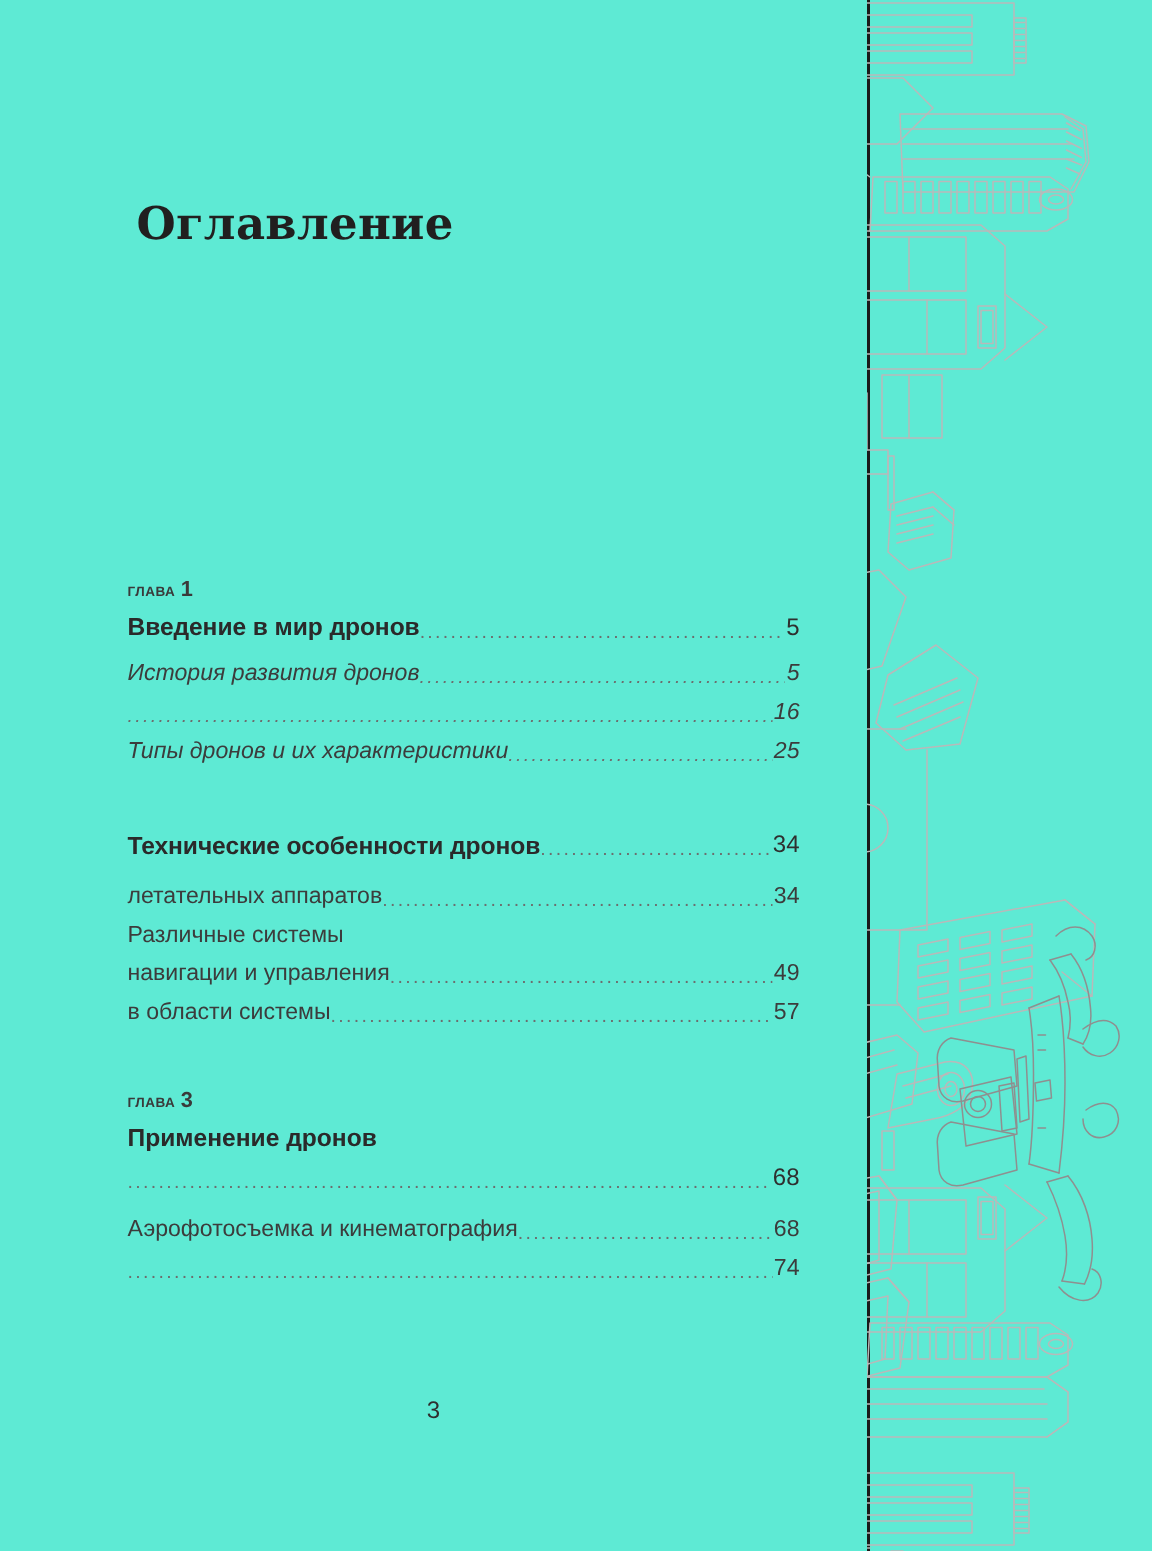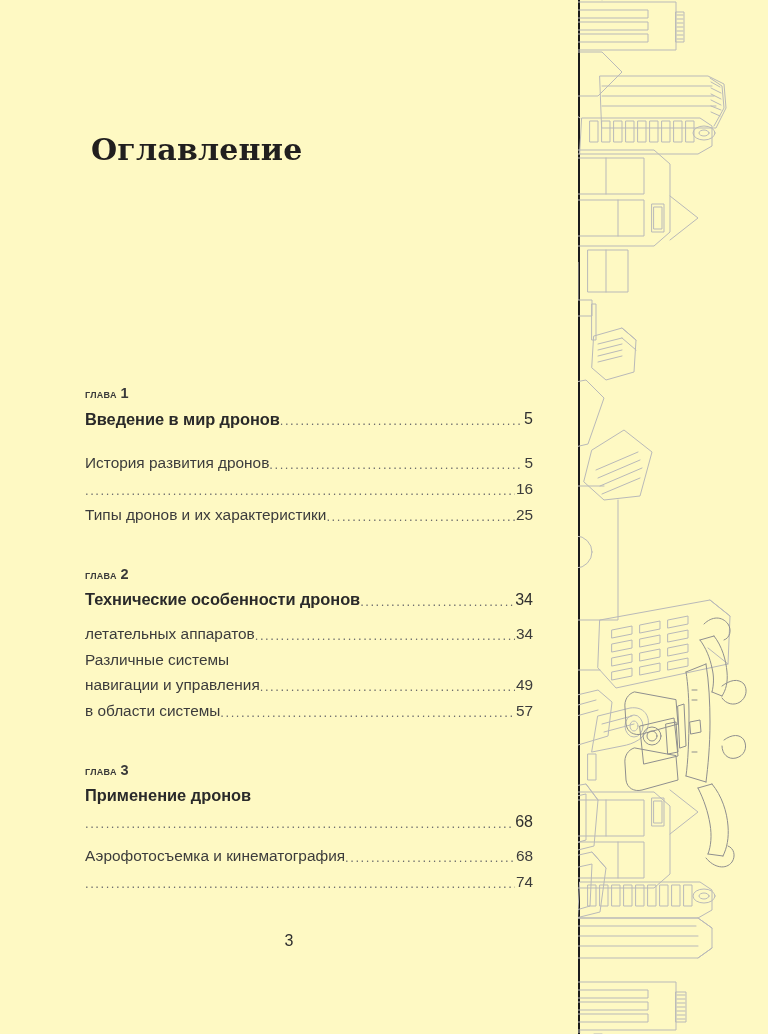--- a/index.html
+++ b/index.html
@@ -20,7 +20,7 @@
   .page {
     position: absolute;
     inset: 0;
-    background: #fef9c3;
+    background: #5eead4;
     padding-left: 30px;
   }
 

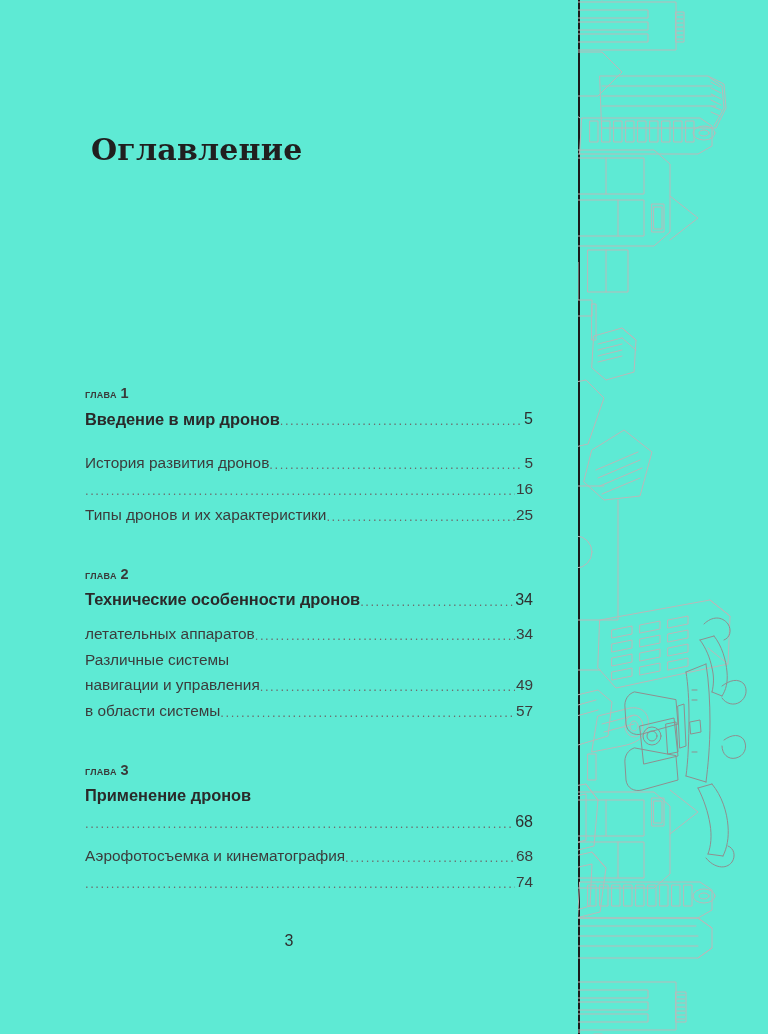--- a/index.html
+++ b/index.html
@@ -174,7 +174,7 @@
   .ch3 .sections {
     margin-top: 9px;
   }
-  .ch1 .sections { margin-top: 19px; }
+  .ch1 .sections { margin-top: 5px; font-style: italic; }
 
   
   .folio {

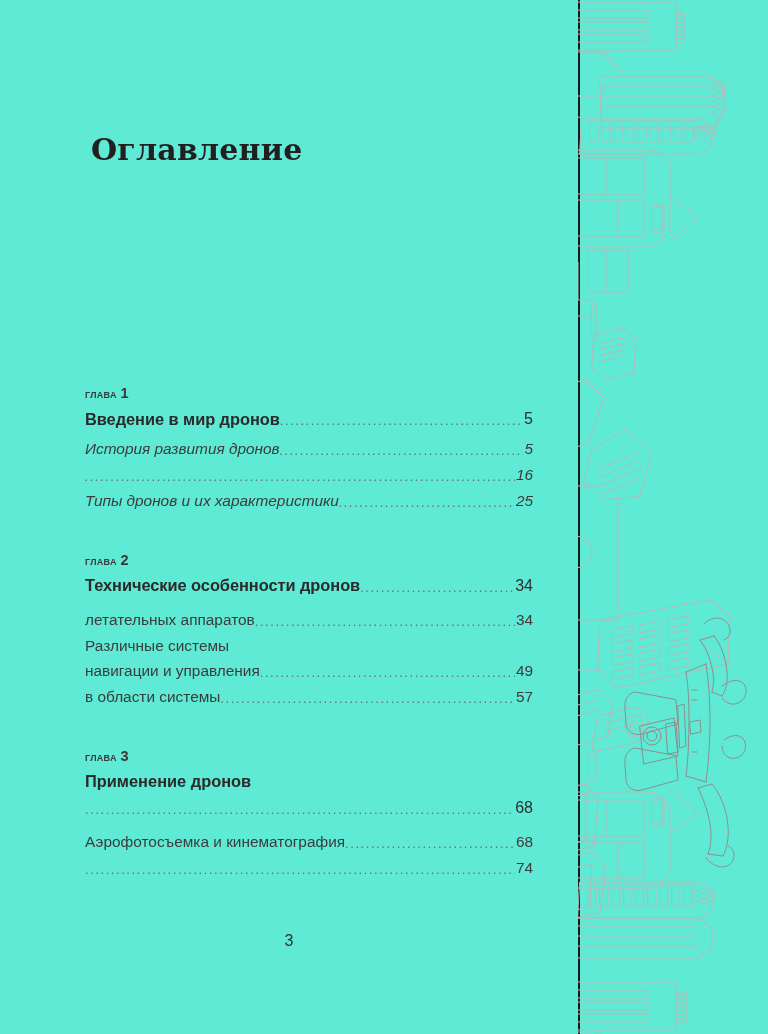--- a/index.html
+++ b/index.html
@@ -230,9 +230,6 @@
     </div>
 
     <div class="chapter ch2">
-      <div class="chapter-label">
-        <span>Глава&nbsp;</span><span class="chap-num">2</span>
-      </div>
       <div class="entry chapter-head">
         <span class="etext">Технические особенности дронов</span>
         <span class="leader">..................................................................................................</span>

